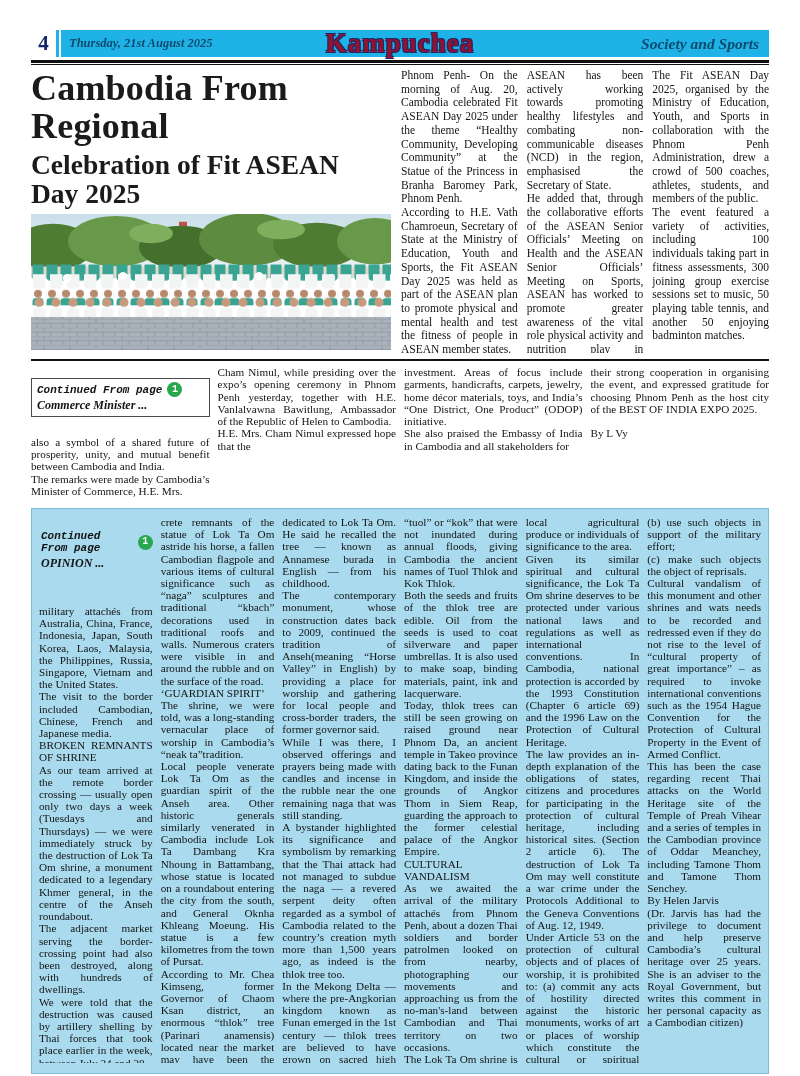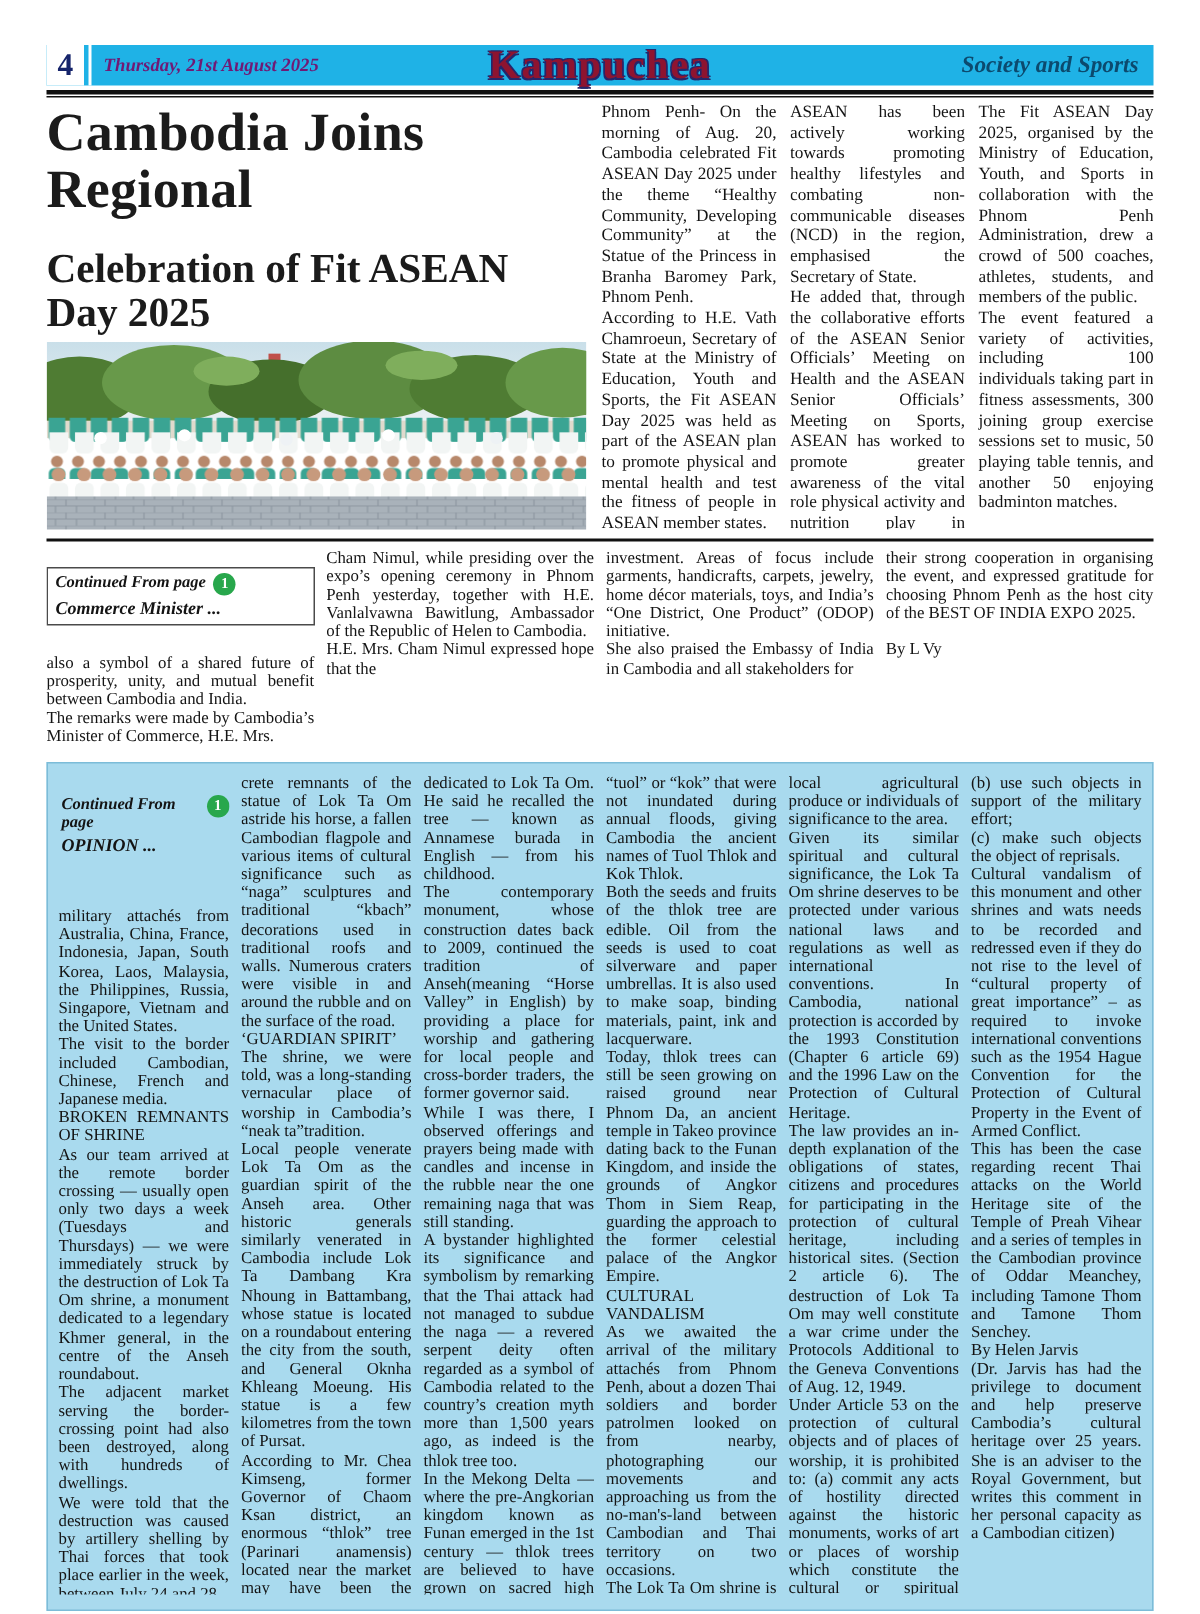--- a/index.html
+++ b/index.html
@@ -22,7 +22,7 @@
   }
   .pagenum-divider { width:2px; background:#ffffff; margin-left:3px; }
   .topbar-date {
-    color:#701a75; font-style:italic; font-weight:bold; font-size:12.5px;
+    color:#0c4a6e; font-style:italic; font-weight:bold; font-size:12.5px;
     display:flex; align-items:center; padding-left:8px;
   }
   .masthead {

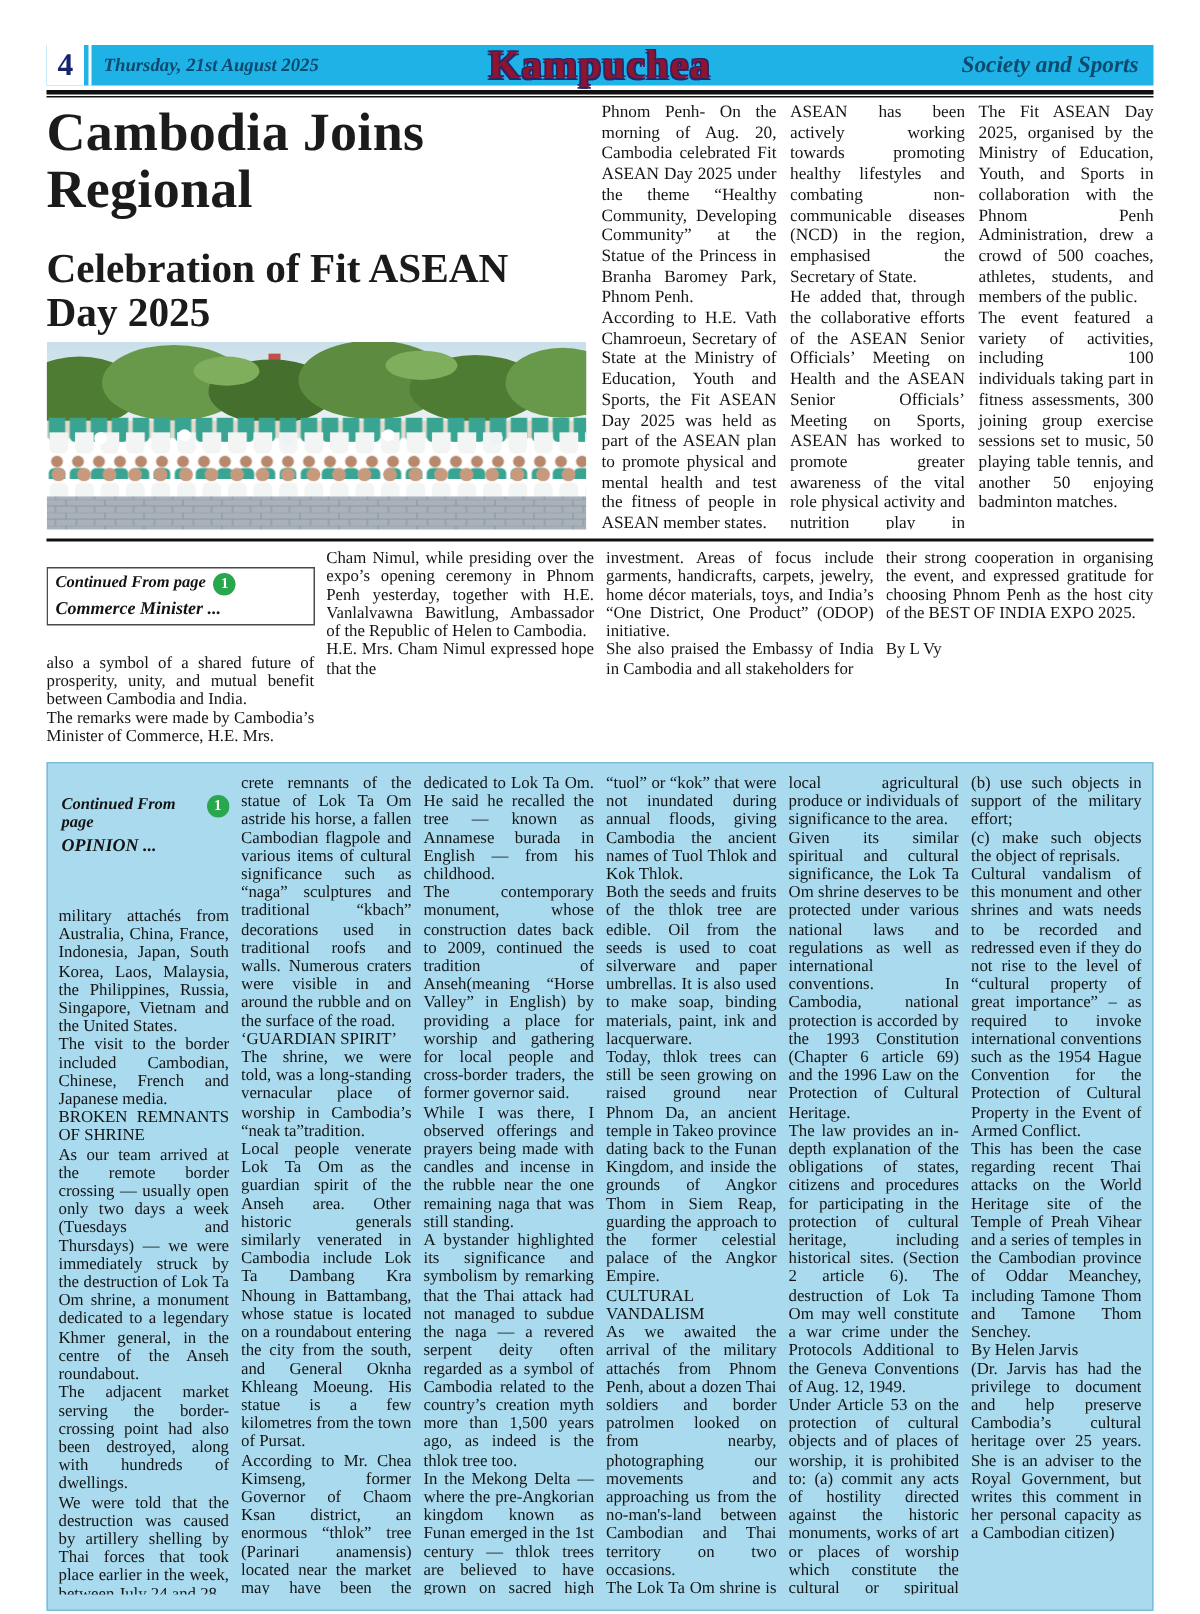--- a/index.html
+++ b/index.html
@@ -108,7 +108,7 @@
 
     <section class="lead">
       <div class="lead-left">
-        <h1 class="headline1">Cambodia Joins Regional</h1>
+        <h1 class="headline1">Cambodia From Regional</h1>
         <h2 class="headline2">Celebration of Fit ASEAN Day 2025</h2>
         <div class="photo-frame">
           <svg viewBox="0 0 360 140" preserveAspectRatio="none" role="img">

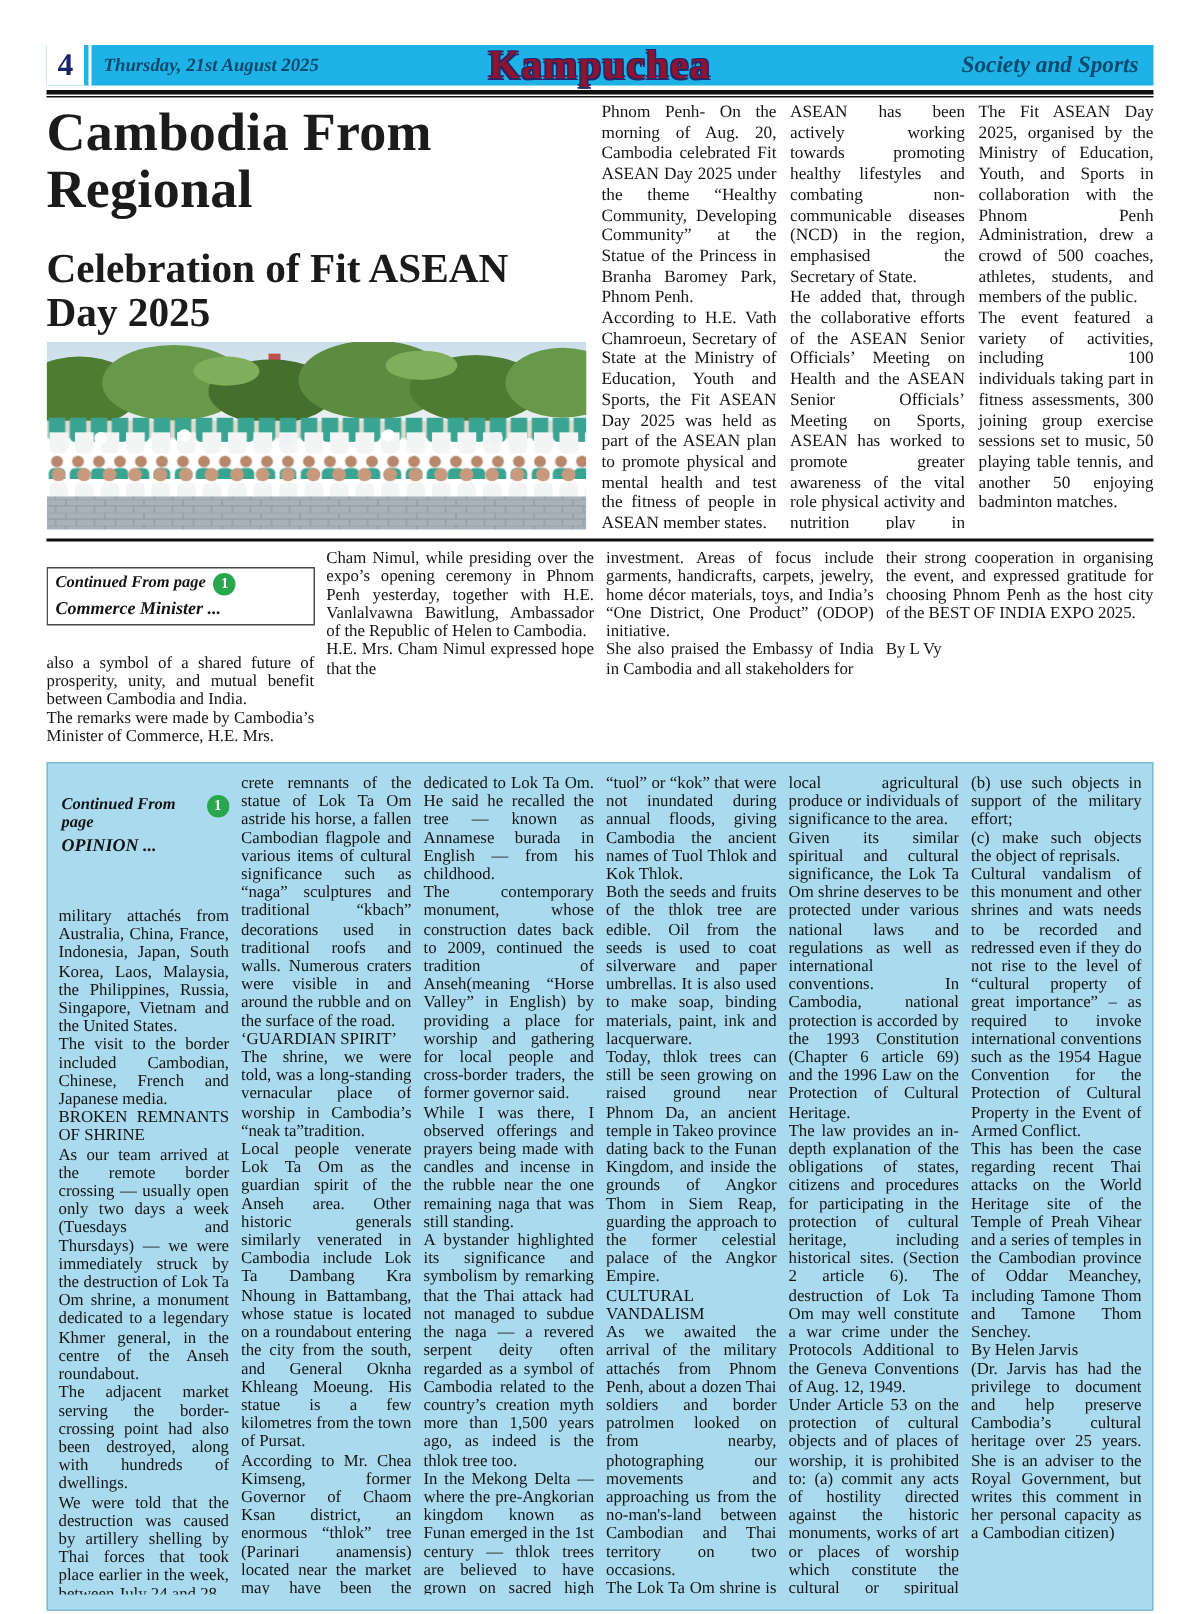--- a/index.html
+++ b/index.html
@@ -43,7 +43,7 @@
   .lead { display:flex; gap:10px; margin-top:4px; height:284px; overflow:hidden; }
   .lead-left { width:360px; flex:0 0 360px; }
   .headline1 { font-size:36px; font-weight:bold; line-height:1.06; color:#1b1b1b; letter-spacing:0.2px; }
-  .headline2 { font-size:27.5px; font-weight:bold; line-height:1.05; color:#1b1b1b; margin-top:20px; }
+  .headline2 { font-size:27.5px; font-weight:bold; line-height:1.05; color:#1b1b1b; margin-top:6px; }
   .photo-frame { margin-top:5px; width:360px; height:136px; overflow:hidden; }
   .photo-frame svg { display:block; width:100%; height:100%; }
   .caption {

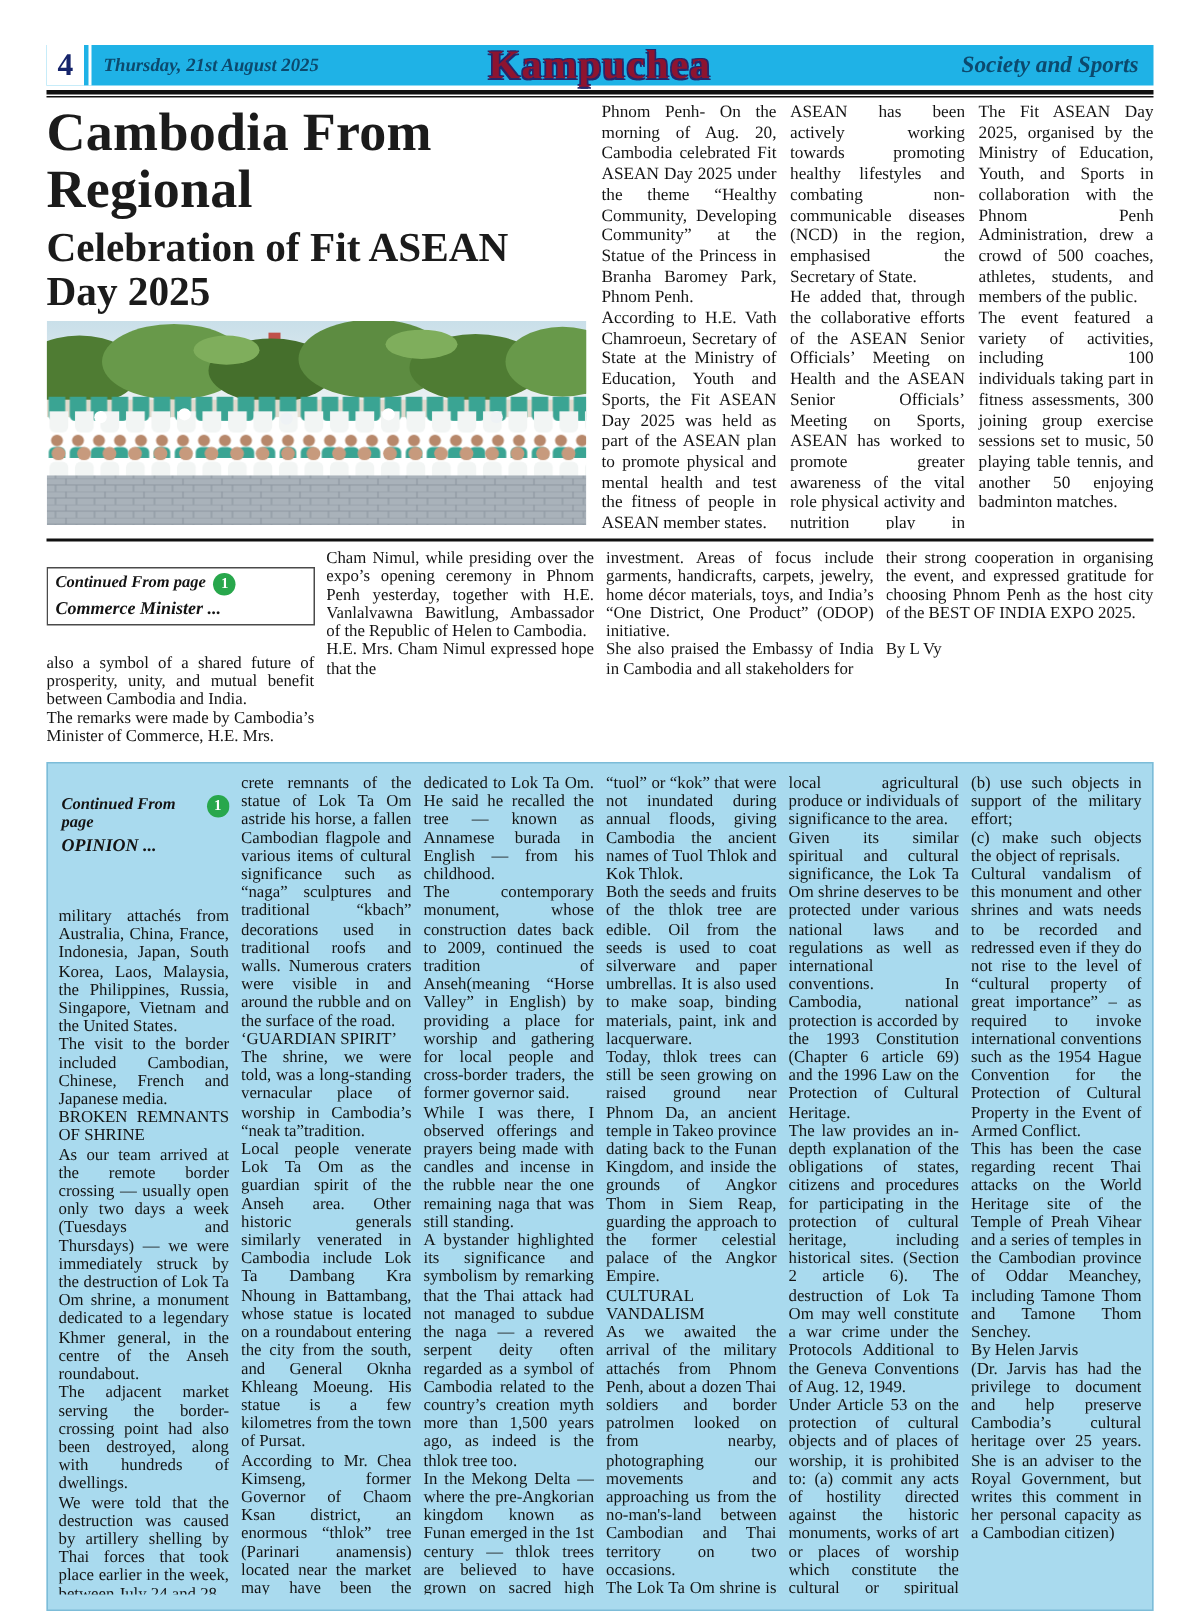--- a/index.html
+++ b/index.html
@@ -69,7 +69,7 @@
     border:1.2px solid #4a4a4a; padding:3px 5px 4px 5px; margin-bottom:7px;
     white-space:normal; text-align:left;
   }
-  .cont-line { font-style:italic; font-weight:bold; font-size:11px; display:flex; align-items:flex-start; gap:5px; }
+  .cont-line { font-style:italic; font-weight:bold; font-size:11px; display:flex; align-items:center; gap:5px;font-family:Liberation Mono, monospace; }
   .badge {
     display:inline-flex; align-items:center; justify-content:center;
     width:15px; height:15px; border-radius:50%; background:#28a74c; color:#fff;

